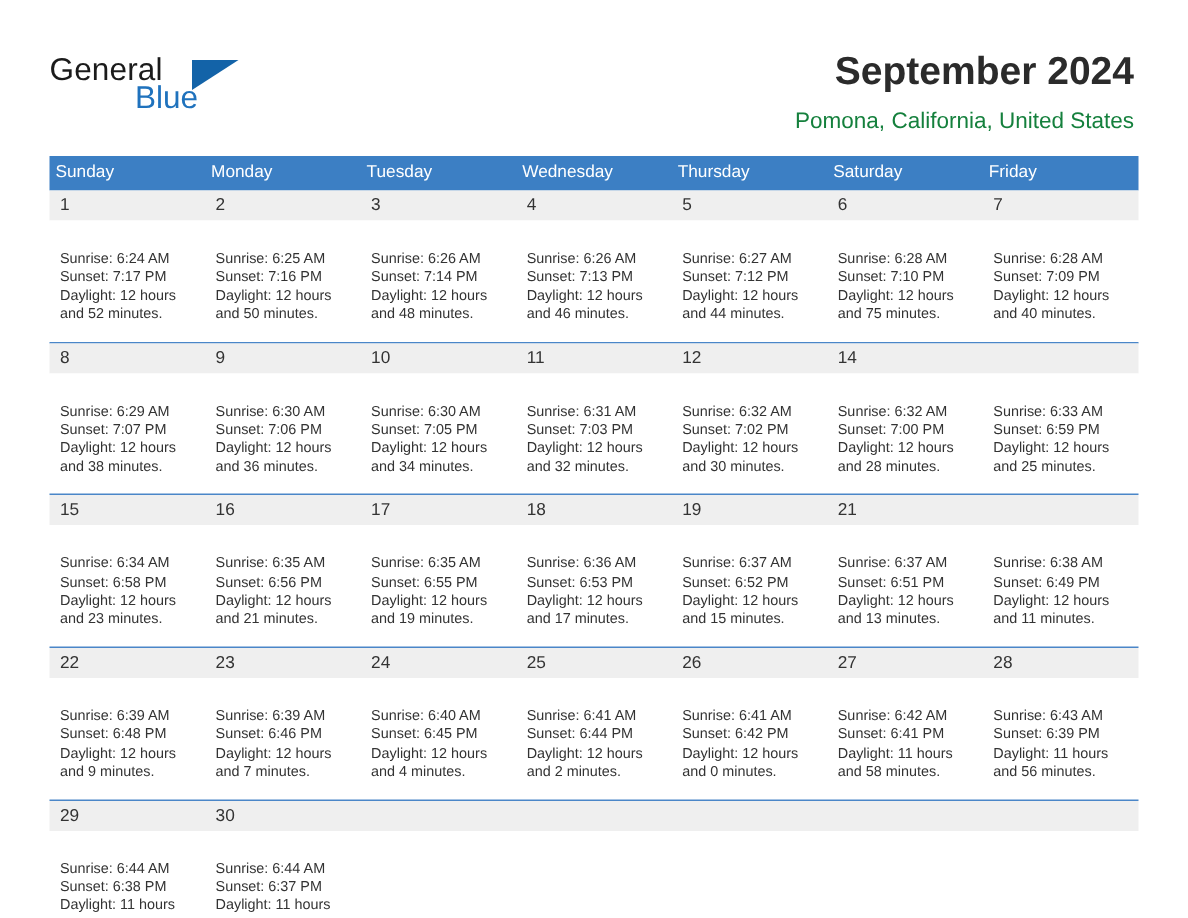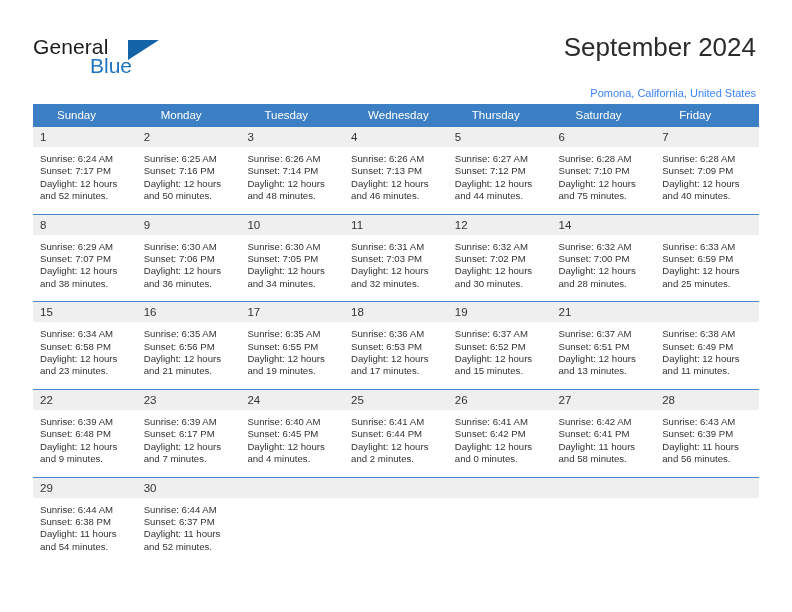--- a/index.html
+++ b/index.html
@@ -73,7 +73,7 @@
   }
   .cal-title {
     font-size: 26px;
-    font-weight: normal;
+    font-weight: bold;
     color: #2b2b2b;
     line-height: 31px;
     white-space: nowrap;

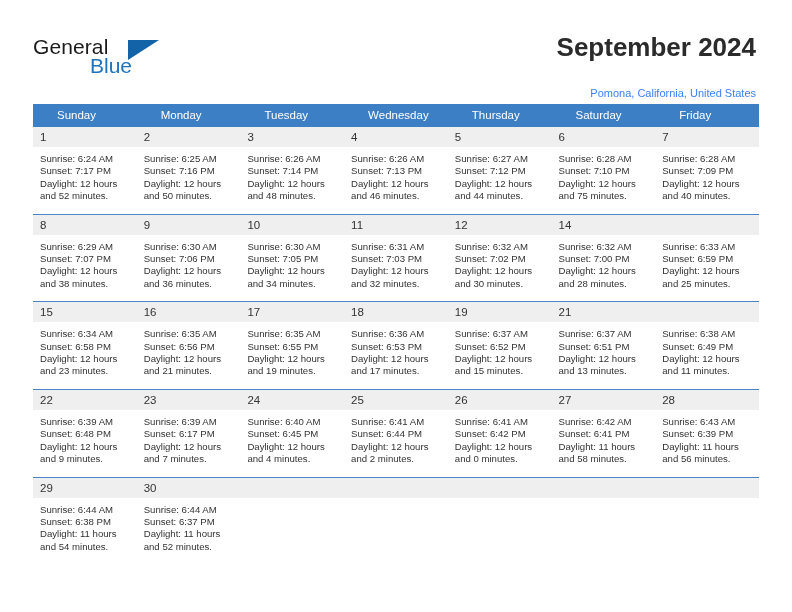--- a/index.html
+++ b/index.html
@@ -79,9 +79,9 @@
     white-space: nowrap;
   }
   .cal-subtitle {
-    margin-top: 22px;
-    font-size: 11px;
-    color: #3b82f6;
+    margin-top: 9px;
+    font-size: 15px;
+    color: #15803d;
     line-height: 17px;
     white-space: nowrap;
   }

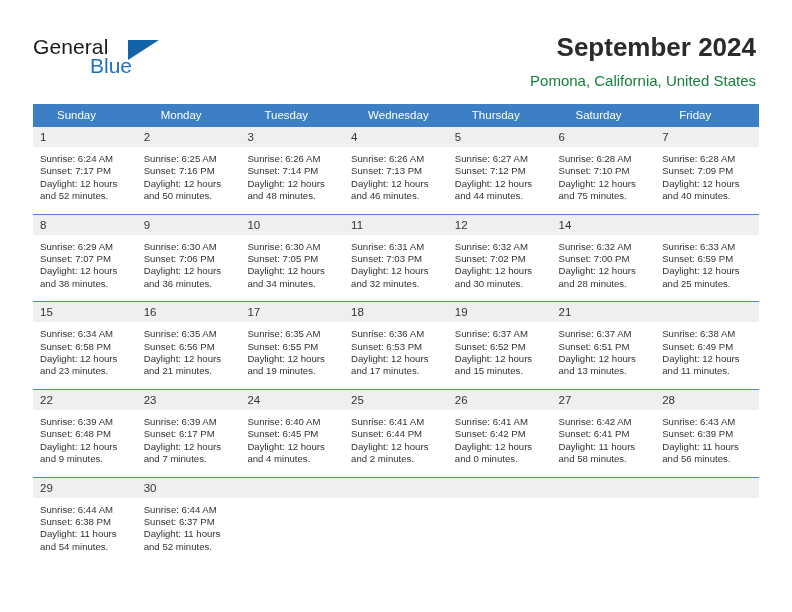--- a/index.html
+++ b/index.html
@@ -101,7 +101,7 @@
   .weekday {
     width: 103.714px;
     box-sizing: border-box;
-    padding: 4px 0 5px 24px;
+    padding: 4px 0 5px 4px;
     color: #ffffff;
     font-size: 11.5px;
     line-height: 14px;

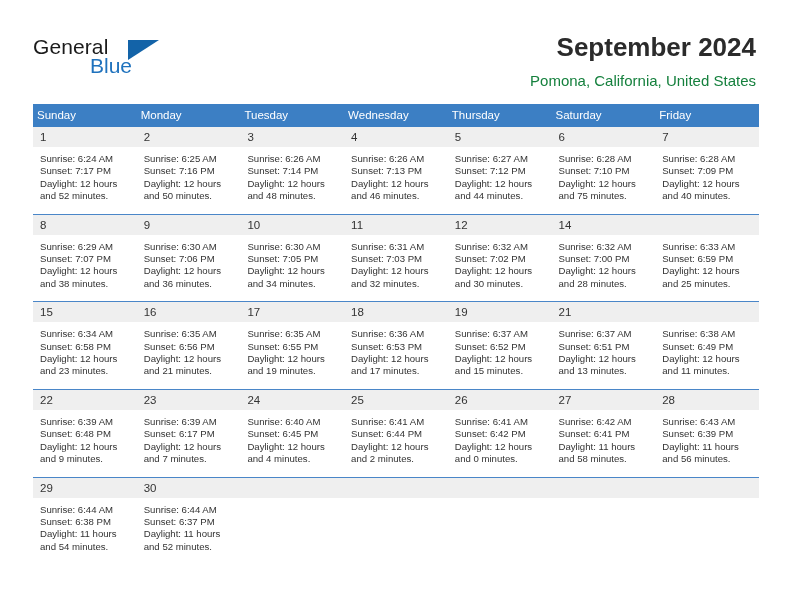--- a/index.html
+++ b/index.html
@@ -140,7 +140,7 @@
   .detail {
     width: 103.714px;
     box-sizing: border-box;
-    padding: 6px 6px 0 7px;
+    padding: 20px 6px 0 7px;
     font-size: 9.6px;
     line-height: 12.4px;
     color: #333333;

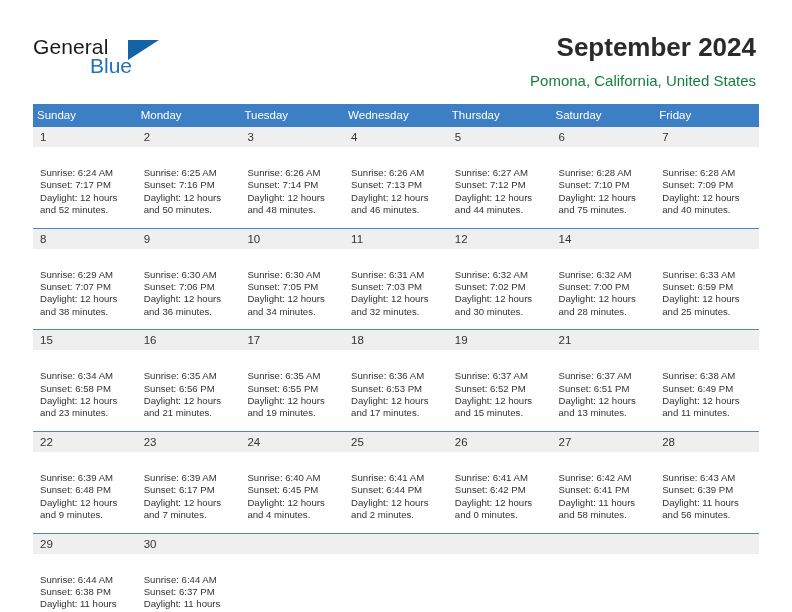--- a/index.html
+++ b/index.html
@@ -368,7 +368,7 @@
             </div>
             <div class="detail">
               <div class="line">Sunrise: 6:39 AM</div>
-              <div class="line">Sunset: 6:17 PM</div>
+              <div class="line">Sunset: 6:46 PM</div>
               <div class="line">Daylight: 12 hours</div>
               <div class="line">and 7 minutes.</div>
             </div>

